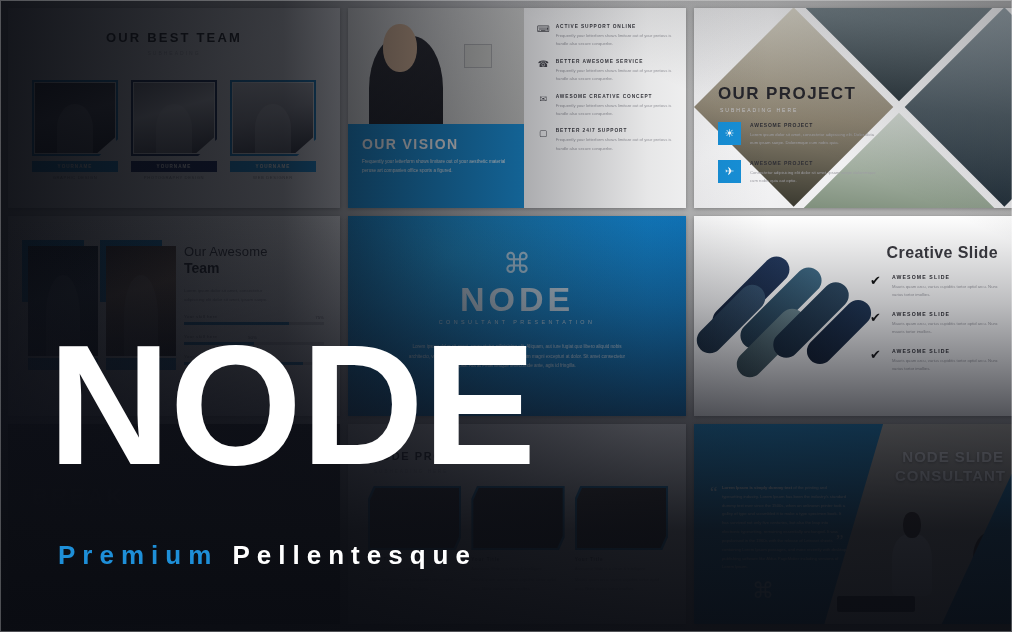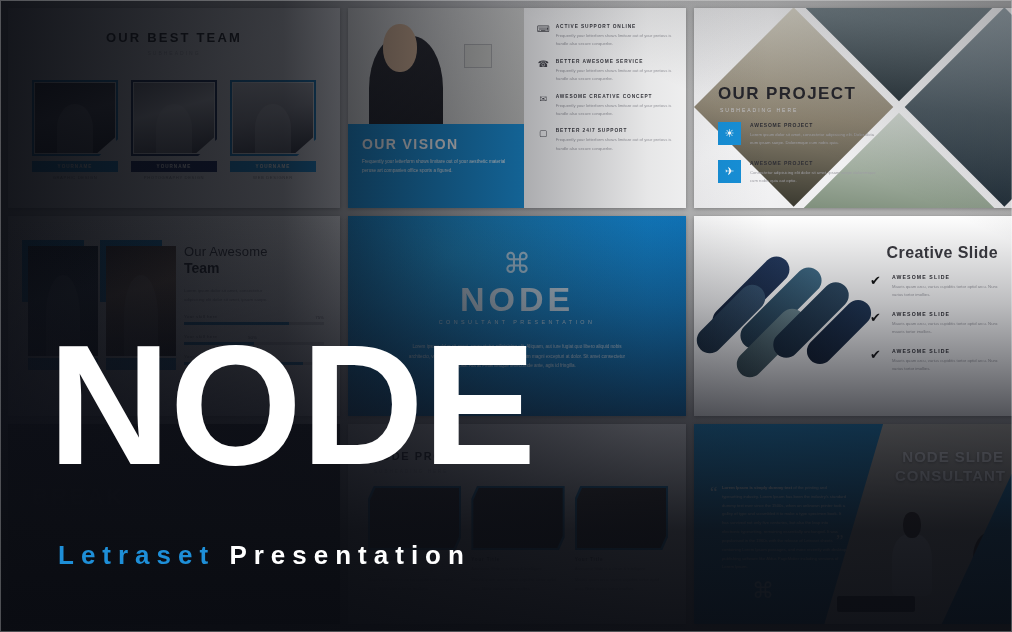--- a/index.html
+++ b/index.html
@@ -484,7 +484,7 @@
 
   <div class="wordmark">NODE</div>
   <div class="tagline">
-    <span class="a">Letraset</span>
+    <span class="a">Premium</span>
     <span class="b">Presentation</span>
   </div>
 

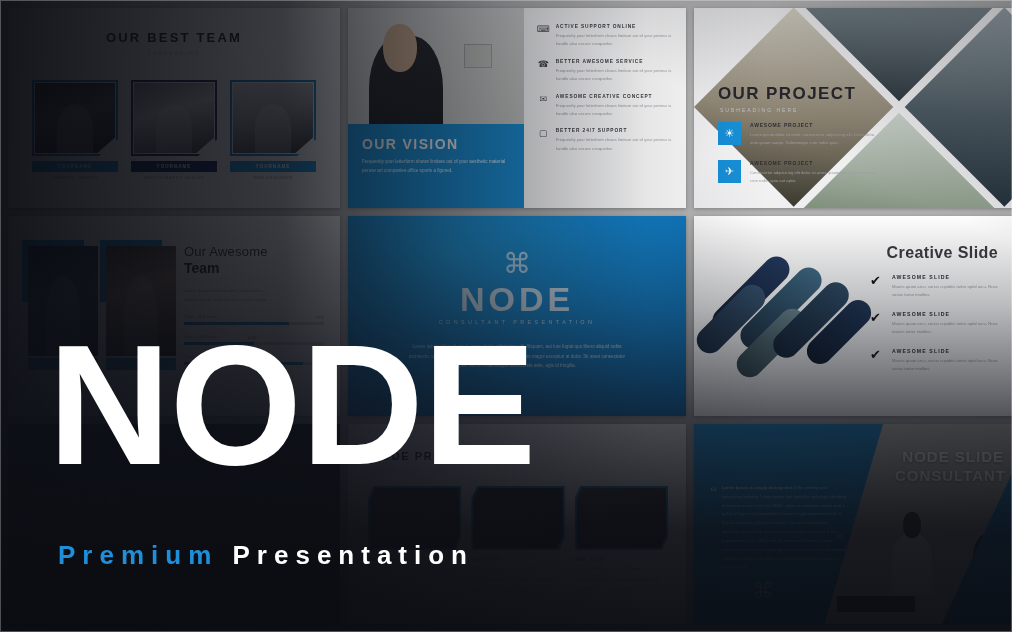--- a/index.html
+++ b/index.html
@@ -485,7 +485,7 @@
   <div class="wordmark">NODE</div>
   <div class="tagline">
     <span class="a">Premium</span>
-    <span class="b">Presentation</span>
+    <span class="b">Pellentesque</span>
   </div>
 
   <div class="frame-line"></div>

